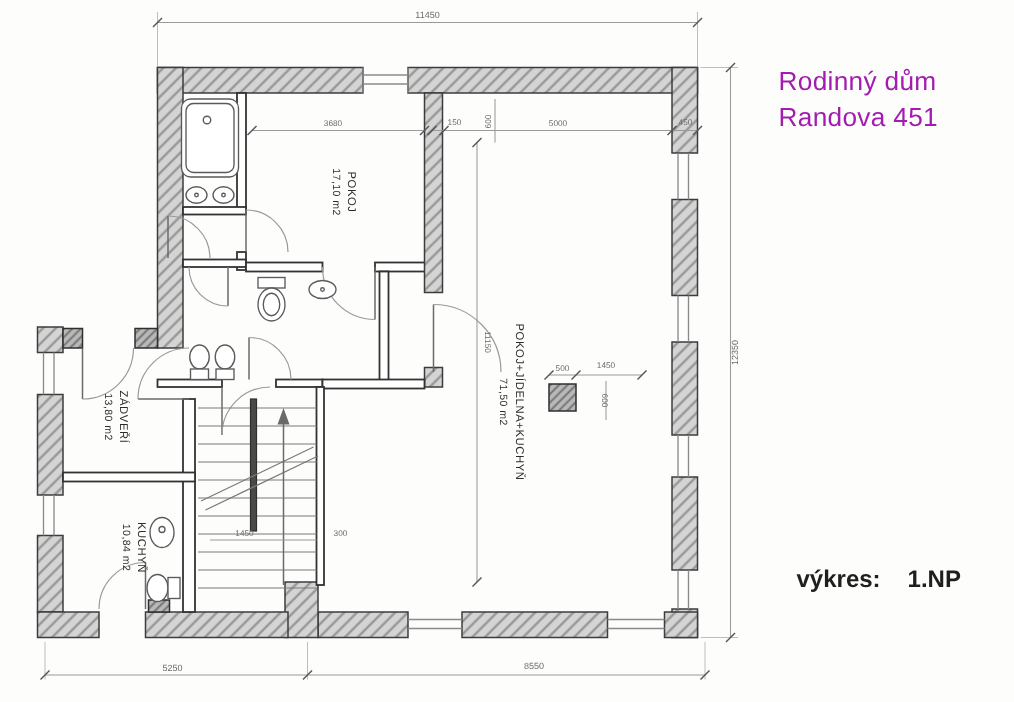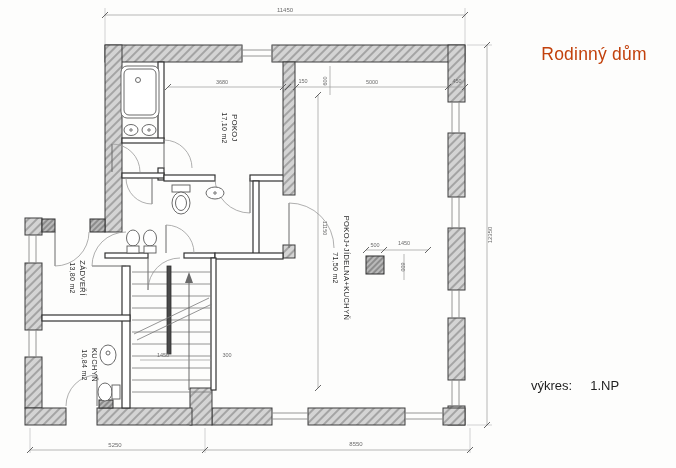--- a/index.html
+++ b/index.html
@@ -9,7 +9,7 @@
   }
   .titleblock{
     position:absolute;left:519px;top:42px;width:150px;
-    font-size:17.5px;line-height:24px;color:#c2410c;letter-spacing:.2px;text-align:center;
+    font-size:17.5px;line-height:24px;color:#a21caf;letter-spacing:.2px;
   }
   .vykres{
     position:absolute;left:531px;top:378px;font-size:13px;color:#1f1f1f;

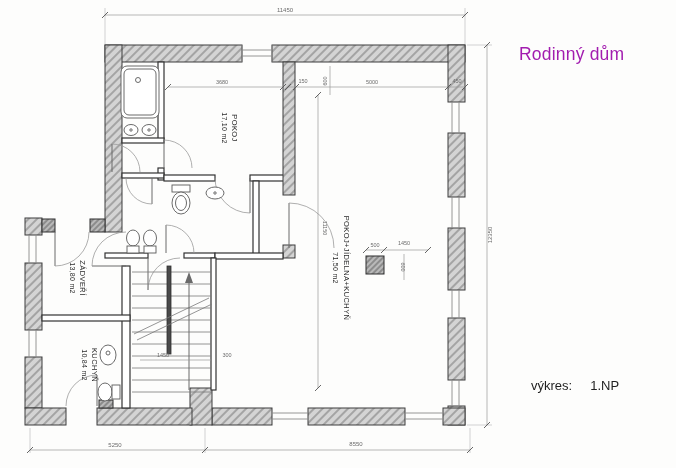--- a/index.html
+++ b/index.html
@@ -343,6 +343,7 @@
 
 <div class="titleblock">
   <div>Rodinný dům</div>
+  <div>Randova 451</div>
 </div>
 
 <div class="vykres">

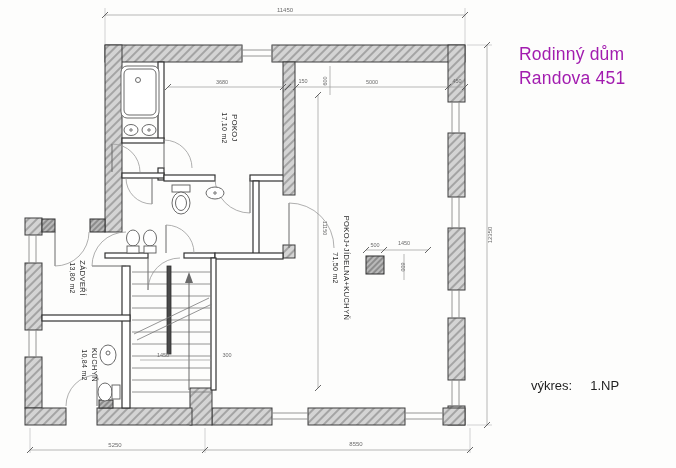--- a/index.html
+++ b/index.html
@@ -12,7 +12,7 @@
     font-size:17.5px;line-height:24px;color:#a21caf;letter-spacing:.2px;
   }
   .vykres{
-    position:absolute;left:531px;top:378px;font-size:13px;color:#1f1f1f;
+    position:absolute;left:531px;top:378px;font-size:16px;color:#1f1f1f;font-weight:bold;
   }
   .vykres .val{margin-left:18px;}
   svg{position:absolute;left:0;top:0;}

